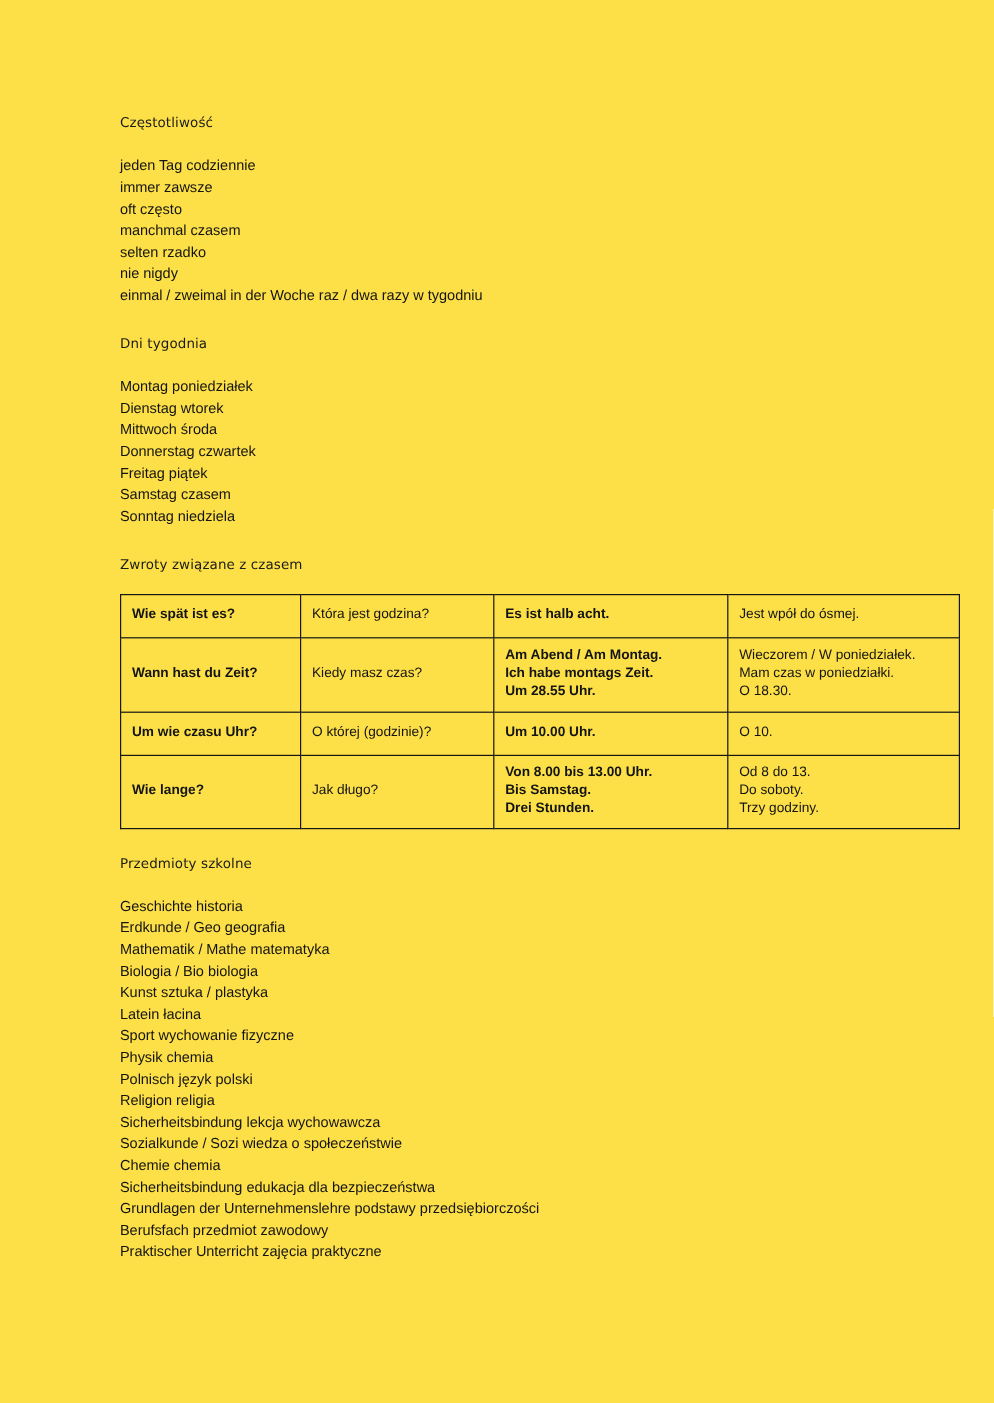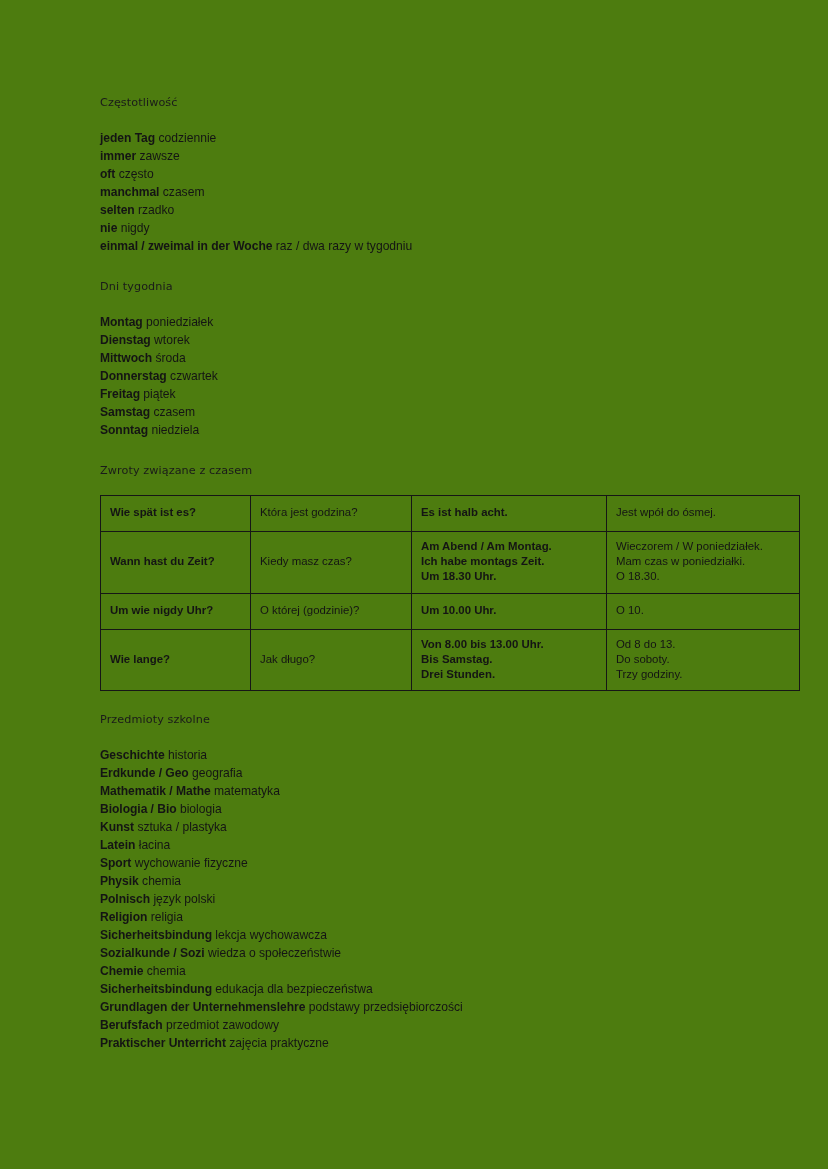--- a/index.html
+++ b/index.html
@@ -20,7 +20,7 @@
     left: 0; top: 0;
     width: 828px;
     height: 1169px;
-    background: #4d7c0f;
+    background: #fde047;
   }
   .content {
     position: absolute;

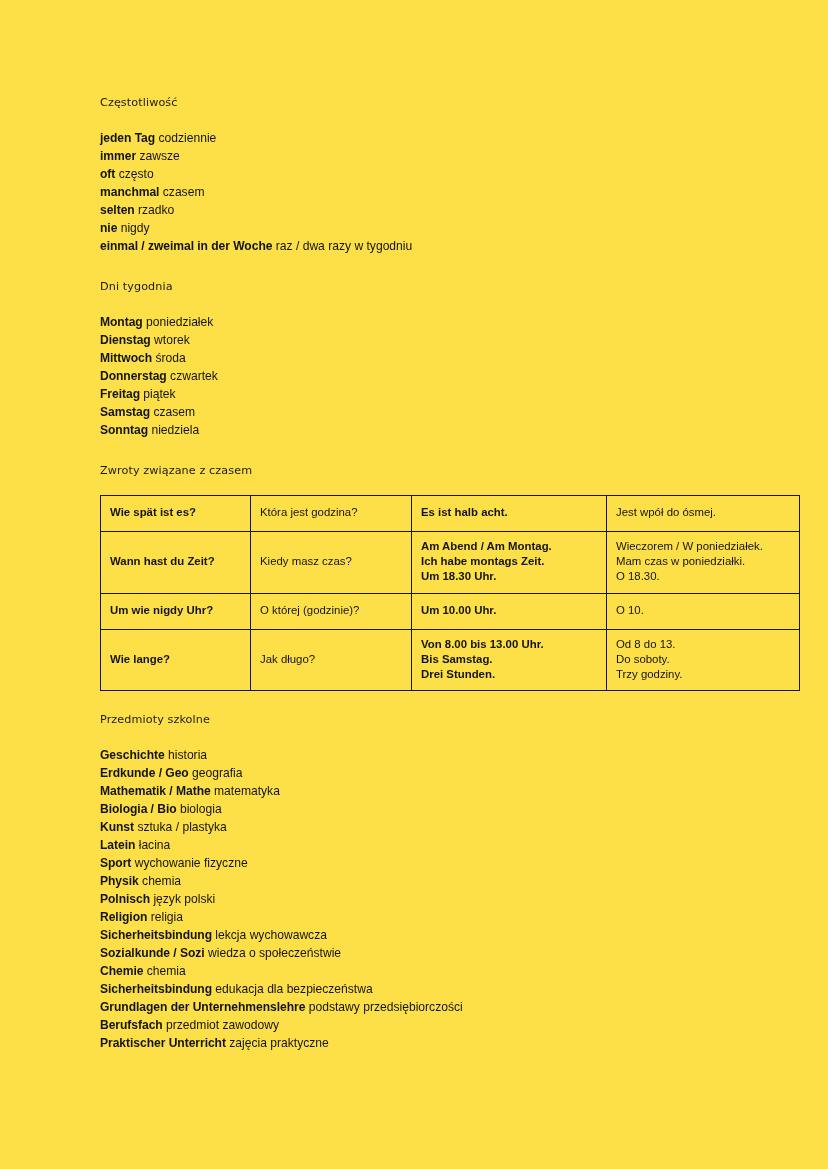--- a/index.html
+++ b/index.html
@@ -53,7 +53,7 @@
     white-space: nowrap;
   }
   .vocab-list li .de {
-    font-weight: 700;
+    font-weight: 400;
     letter-spacing: -0.05px;
   }
   .vocab-list li .pl {

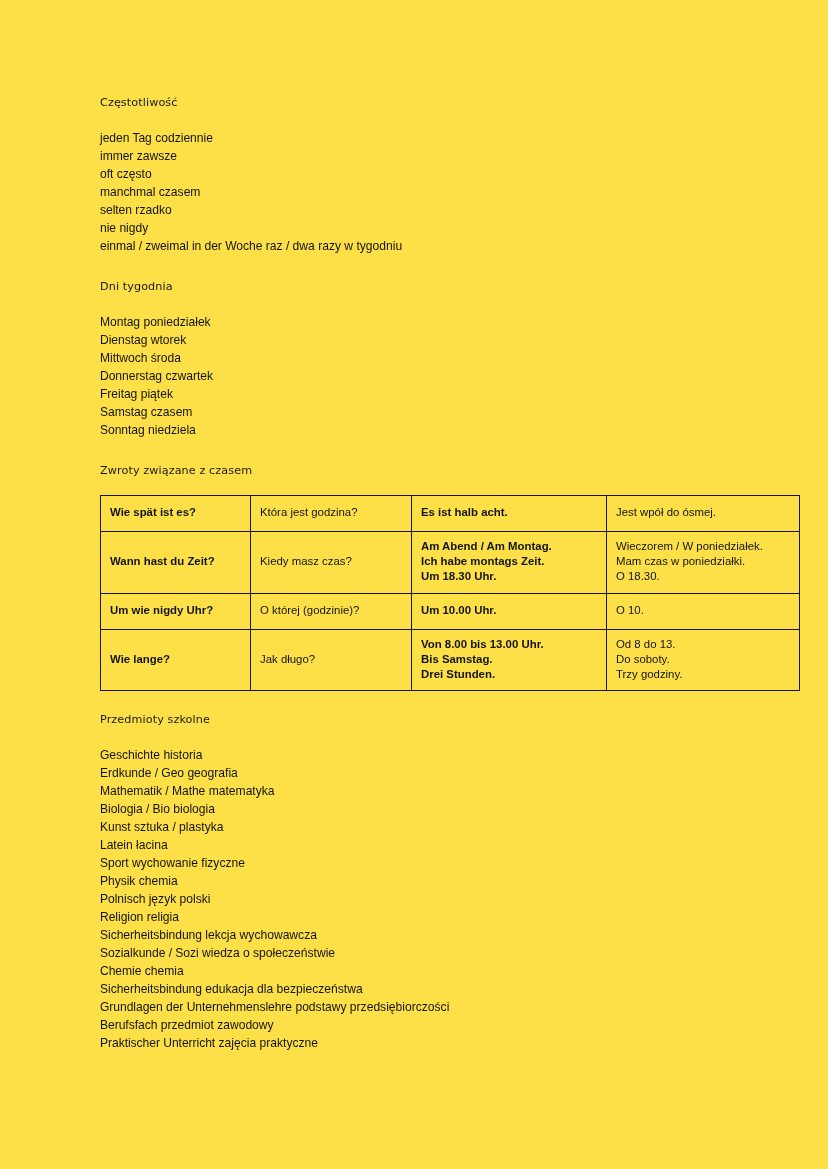--- a/index.html
+++ b/index.html
@@ -152,7 +152,7 @@
             <td class="c2">
               <span class="cellline">Am Abend / Am Montag.</span>
               <span class="cellline">Ich habe montags Zeit.</span>
-              <span class="cellline">Um 18.30 Uhr.</span>
+              <span class="cellline">Um 28.55 Uhr.</span>
             </td>
             <td class="c3">
               <span class="cellline">Wieczorem / W poniedziałek.</span>

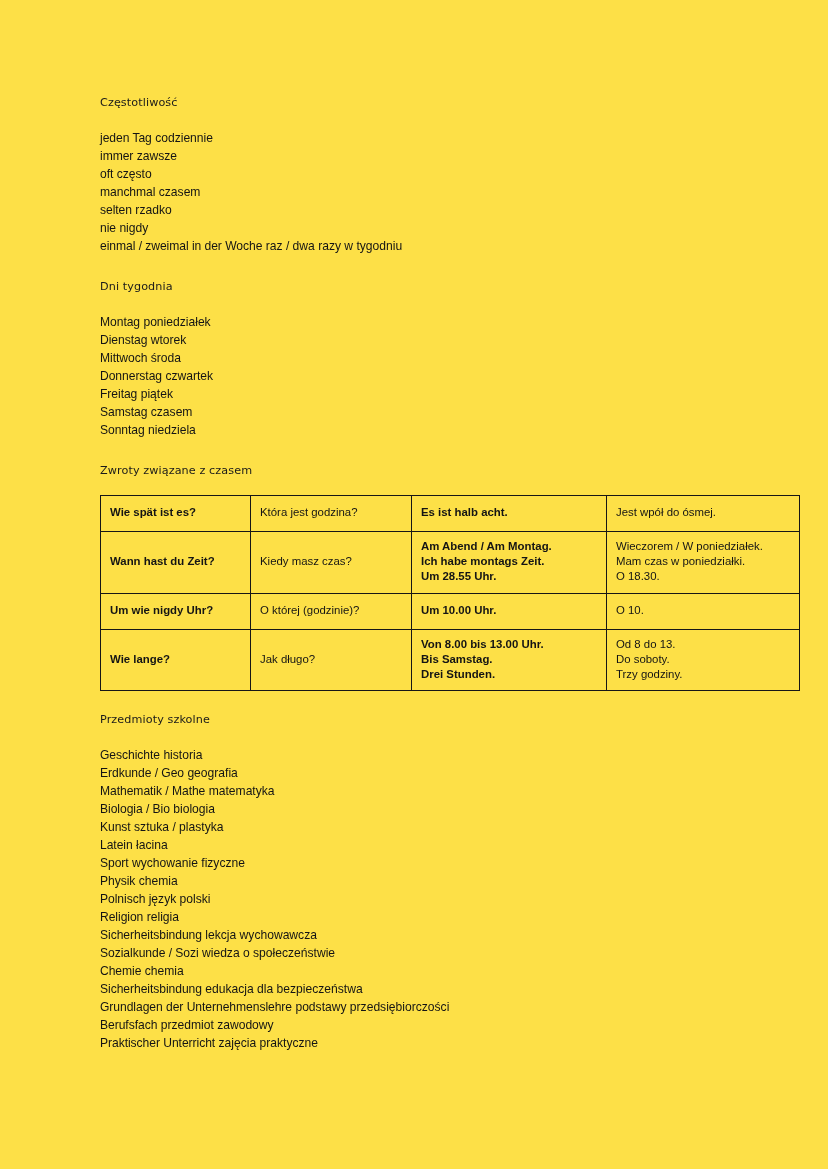--- a/index.html
+++ b/index.html
@@ -162,7 +162,7 @@
           </tr>
           <tr class="short">
             <td class="c0">
-              <span class="cellline">Um wie nigdy Uhr?</span>
+              <span class="cellline">Um wie czasu Uhr?</span>
             </td>
             <td class="c1">
               <span class="cellline">O której (godzinie)?</span>

